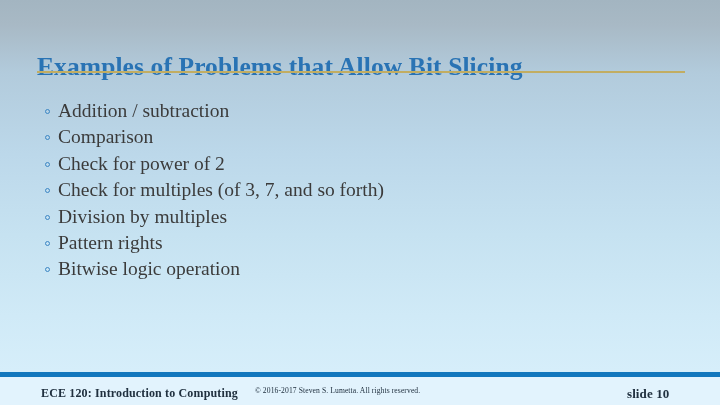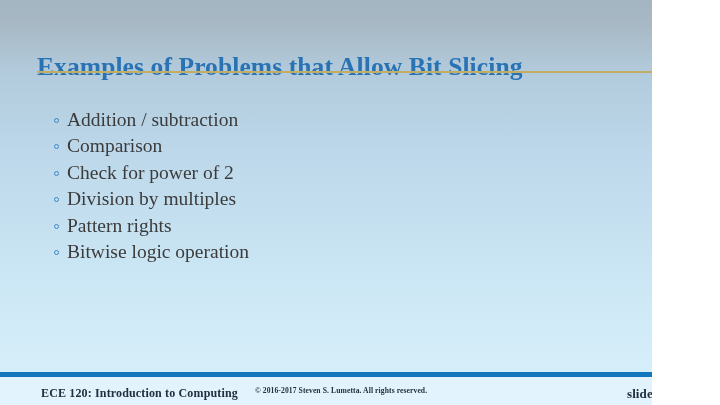--- a/index.html
+++ b/index.html
@@ -13,7 +13,7 @@
 
   .slide {
     position: relative;
-    width: 652px;
+    width: 720px;
     height: 405px;
     overflow: hidden;
     background: linear-gradient(to bottom,

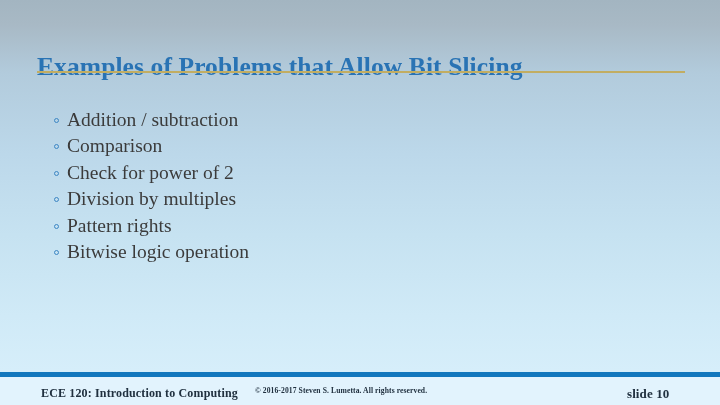--- a/index.html
+++ b/index.html
@@ -75,7 +75,7 @@
     top: 95px;
     width: 640px;
     list-style: none;
-    margin: 12px;
+    margin: 3px;
     padding: 0;
   }
 

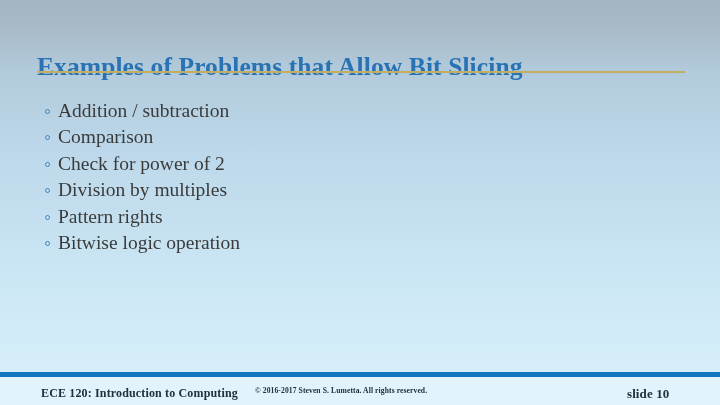--- a/index.html
+++ b/index.html
@@ -173,6 +173,10 @@
       <span class="bullet-text">Check for power of 2</span>
     </li>
 
+    <li class="bullet-row">
+      <span class="bullet-marker"><span class="ring"></span></span>
+      <span class="bullet-text">Check for multiples (of 3, 7, and so forth)</span>
+    </li>
 
     <li class="bullet-row">
       <span class="bullet-marker"><span class="ring"></span></span>

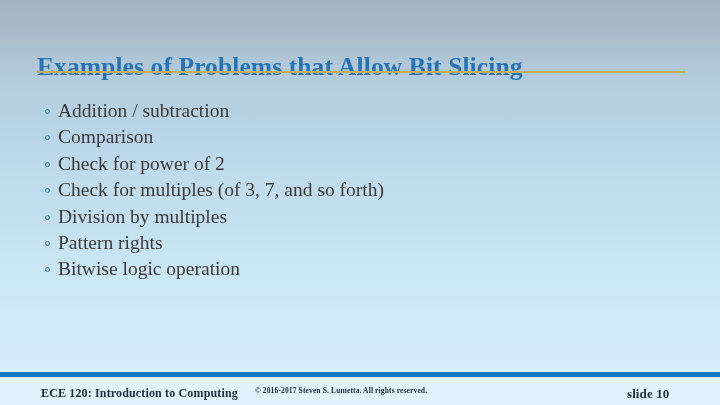--- a/index.html
+++ b/index.html
@@ -129,7 +129,7 @@
     left: 255px;
     top: 386px;
     font-size: 7.6px;
-    font-weight: bold;
+    font-weight: normal;
     color: #20303f;
     letter-spacing: 0.1px;
     white-space: nowrap;

